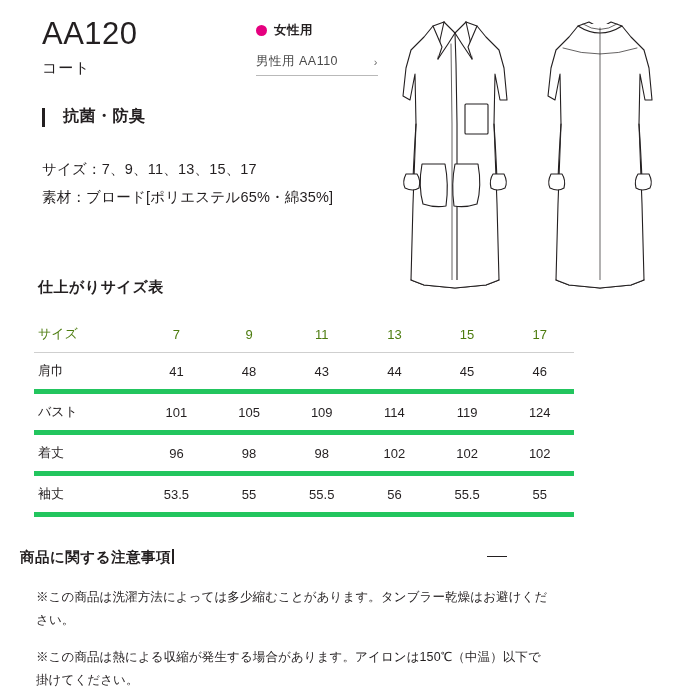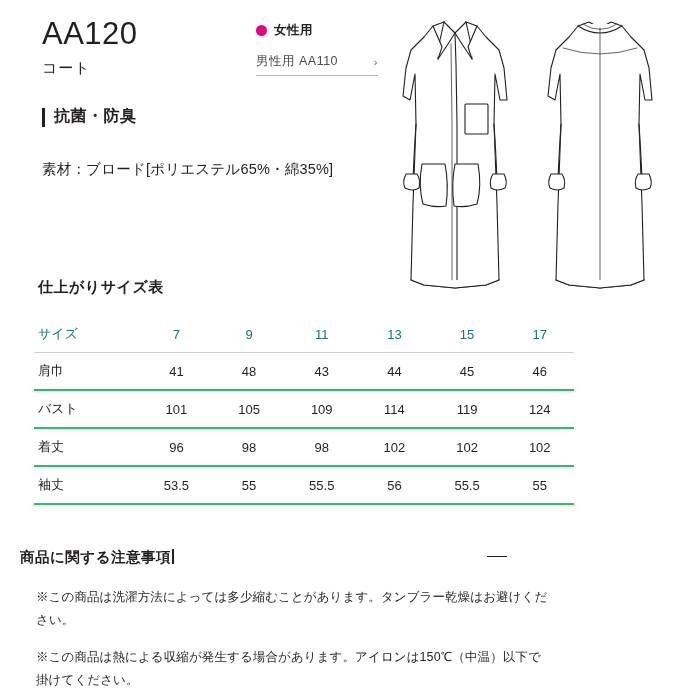--- a/index.html
+++ b/index.html
@@ -73,7 +73,7 @@
     top: 106px;
     font-size: 16px;
     font-weight: bold;
-    padding-left: 12px;
+    padding-left: 21px;
     letter-spacing: 0.5px;
   }
   .feature::before {

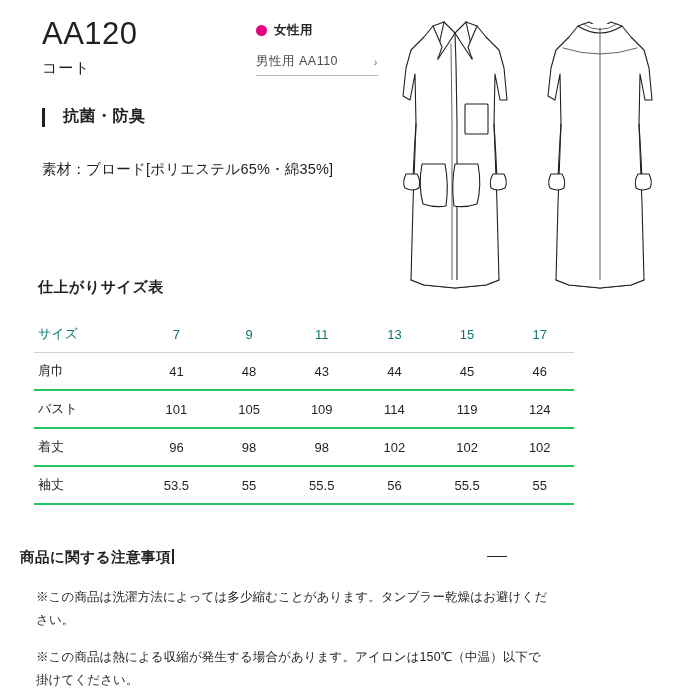--- a/index.html
+++ b/index.html
@@ -194,6 +194,7 @@
   <div class="feature">抗菌・防臭</div>
 
   <div class="specs">
+    <div class="spec-line">サイズ：7、9、11、13、15、17</div>
     <div class="spec-line">素材：ブロード[ポリエステル65%・綿35%]</div>
   </div>
 

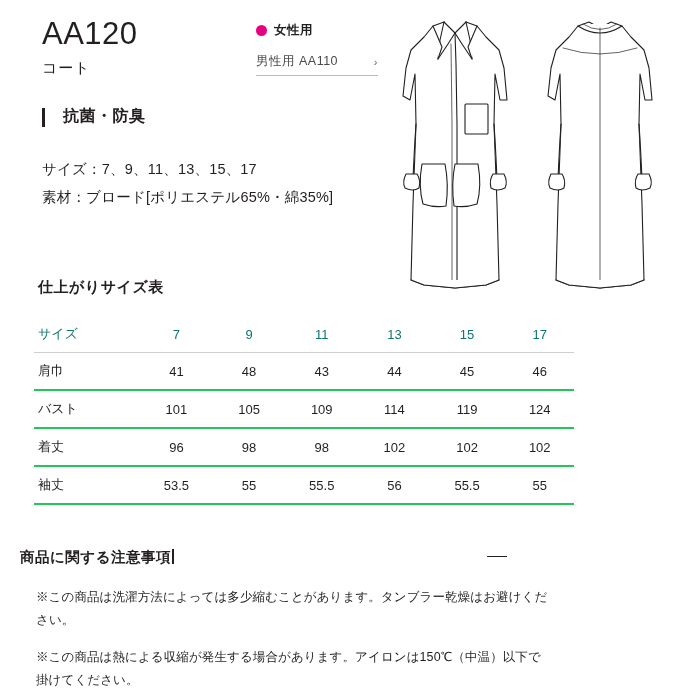--- a/index.html
+++ b/index.html
@@ -123,7 +123,7 @@
     padding-left: 4px;
     width: 104px;
   }
-  table.size thead tr th { color: #0f766e; }
+  table.size thead tr th { color: #4d7c0f; }
 
   
   .notes-head {

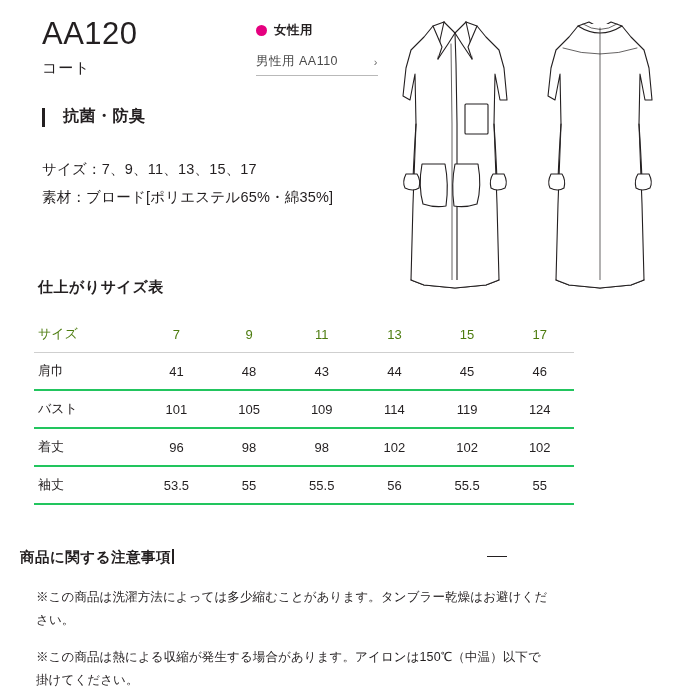--- a/index.html
+++ b/index.html
@@ -110,7 +110,7 @@
     font-size: 13px;
   }
   table.size th, table.size td {
-    border-bottom: 2px solid #22c55e;
+    border-bottom: 5px solid #22c55e;
     padding: 9px 4px 9px 4px;
     text-align: center;
     font-weight: normal;

